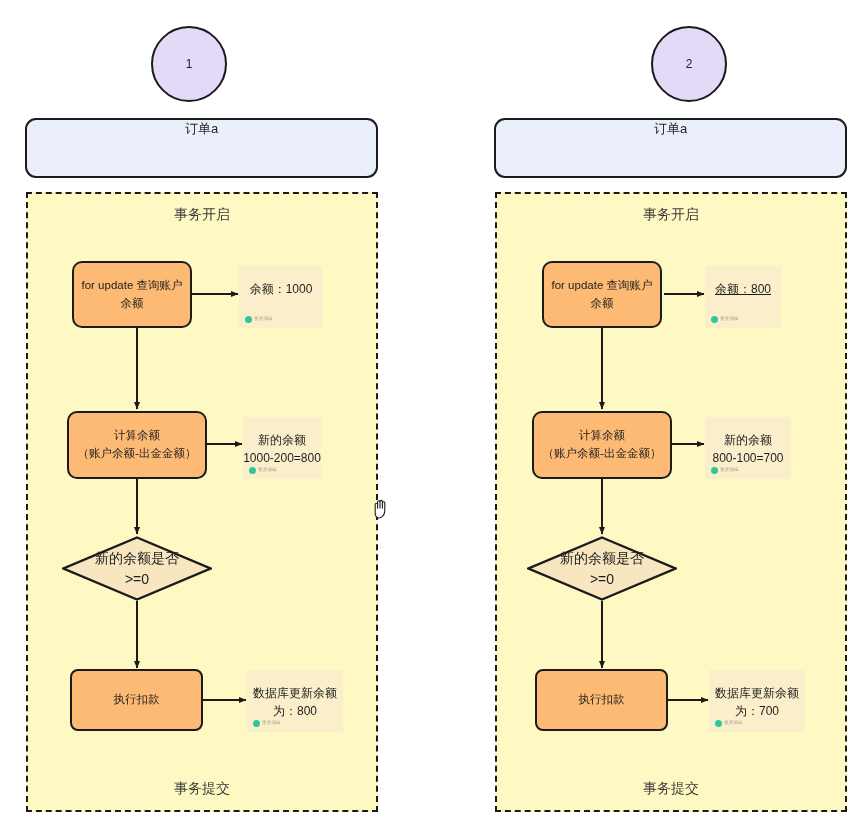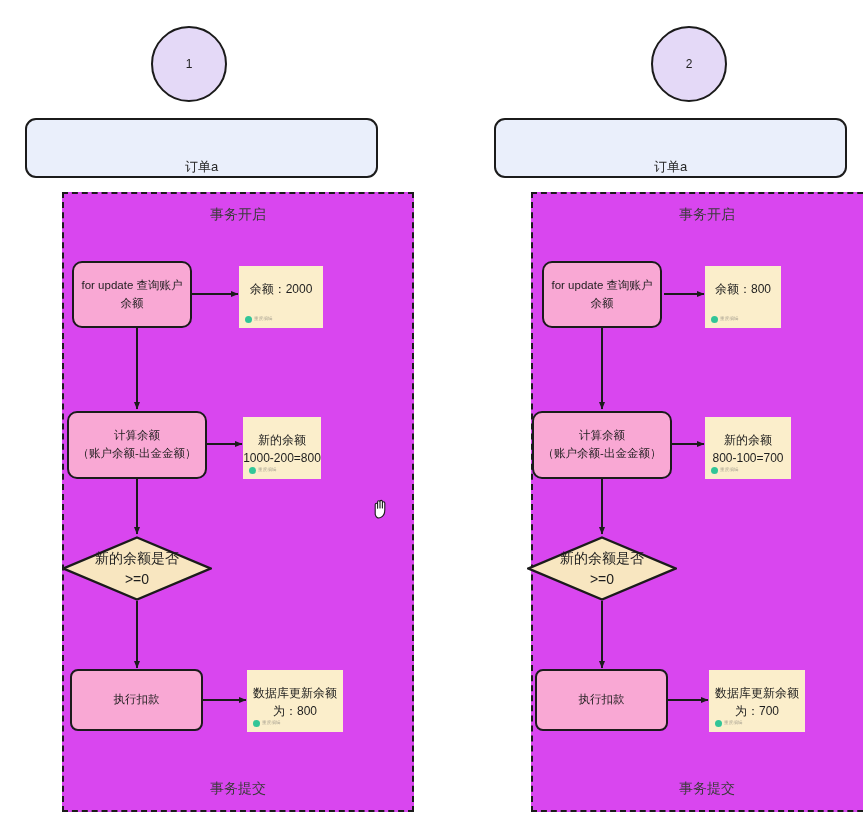--- a/index.html
+++ b/index.html
@@ -53,7 +53,7 @@
     border: 2px solid #1b1b1b;
     border-radius: 11px;
     display: flex;
-    align-items: flex-end;
+    align-items: flex-start;
     justify-content: center;
     font-size: 13px;
     box-sizing: border-box;

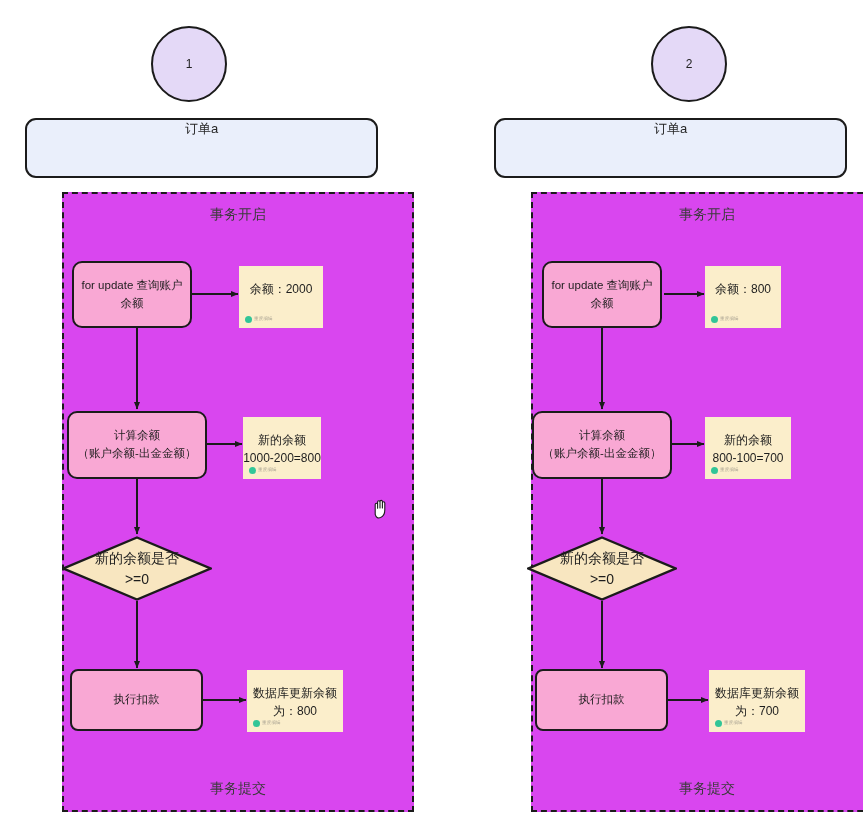--- a/index.html
+++ b/index.html
@@ -62,10 +62,9 @@
   
   .txn-box {
     position: absolute;
-    background: #d946ef;
+    background: #fef9c3;
     border: 2px dashed #1b1b1b;
     box-sizing: border-box;
-    margin-left: 36px;
   }
   .txn-label {
     position: absolute;

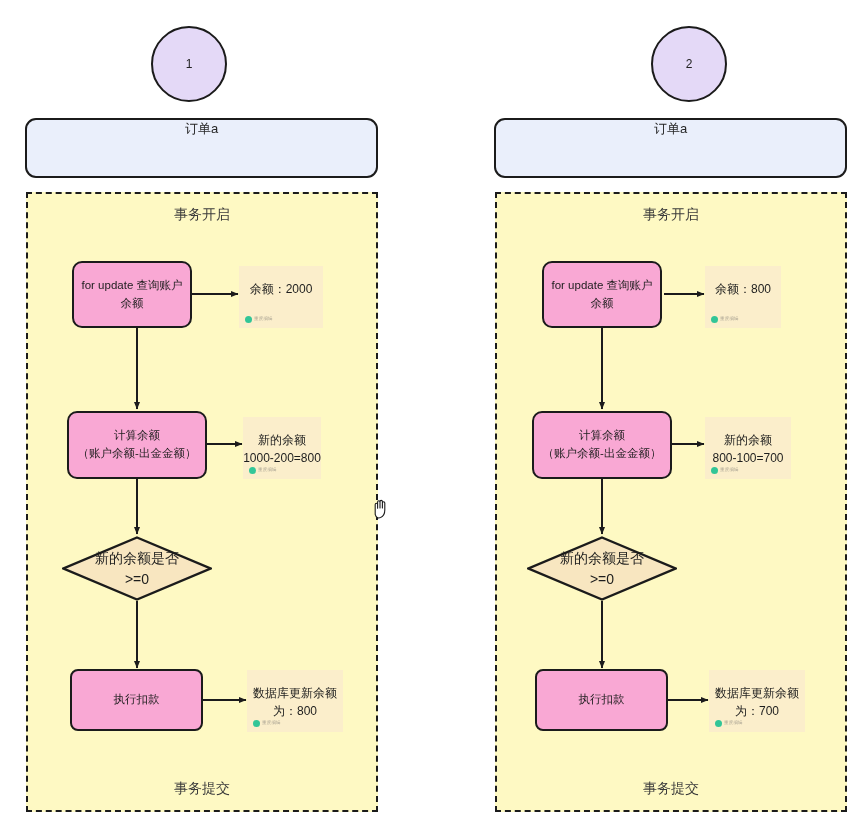--- a/index.html
+++ b/index.html
@@ -82,7 +82,7 @@
     position: absolute;
     box-sizing: border-box;
     border: 2px solid #1b1b1b;
-    background: #f9a8d4;
+    background: #fdba74;
     display: flex;
     align-items: center;
     justify-content: center;

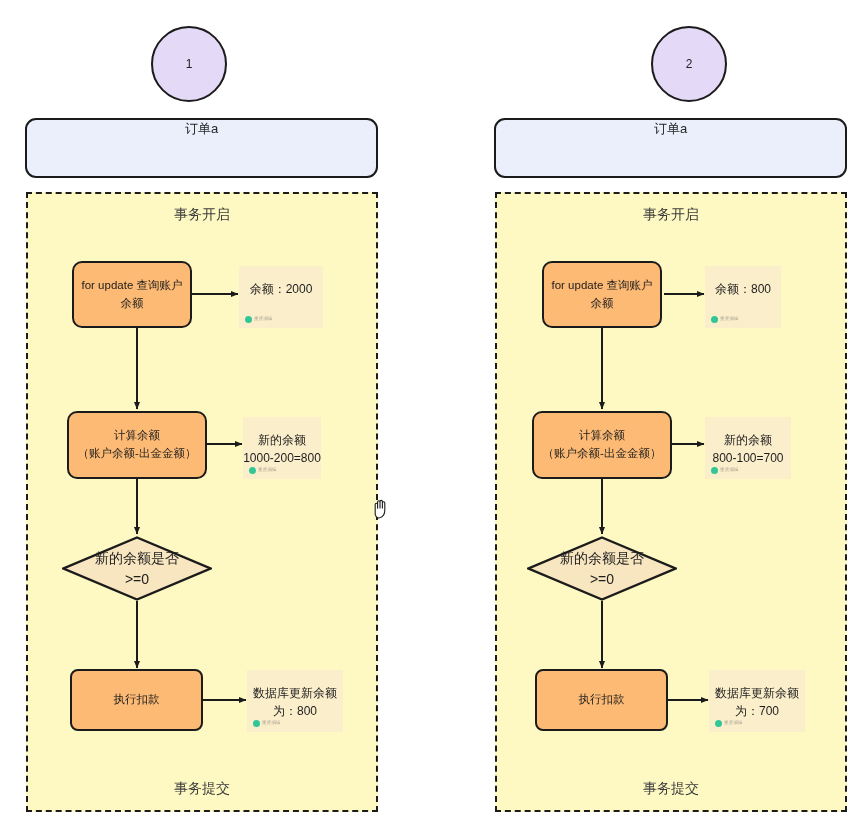--- a/index.html
+++ b/index.html
@@ -236,7 +236,7 @@
     </div>
 
     <div class="note" style="left:239px; top:266px; width:84px; height:62px;">
-      <span class="note-body">余额：2000</span>
+      <span class="note-body">余额：1000</span>
       <span class="watermark">
         <span class="wm-dot"></span>
         <span class="wm-text">重度编辑</span>

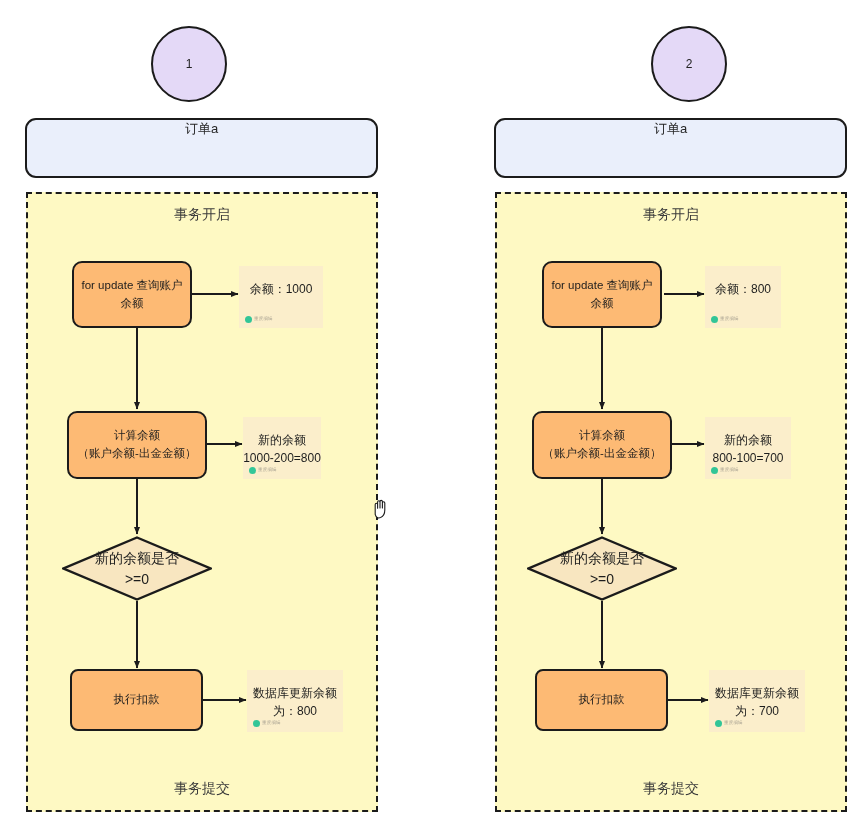--- a/index.html
+++ b/index.html
@@ -315,7 +315,7 @@
       <span class="note-body" style="white-space:pre-line;">执行扣款</span>
     </div>
 
-    <div class="note" style="left:235px; top:266px; width:76px; height:62px;">
+    <div class="note" style="left:235px; top:266px; width:76px; height:62px;text-decoration:underline;">
       <span class="note-body">余额：800</span>
       <span class="watermark">
         <span class="wm-dot"></span>

